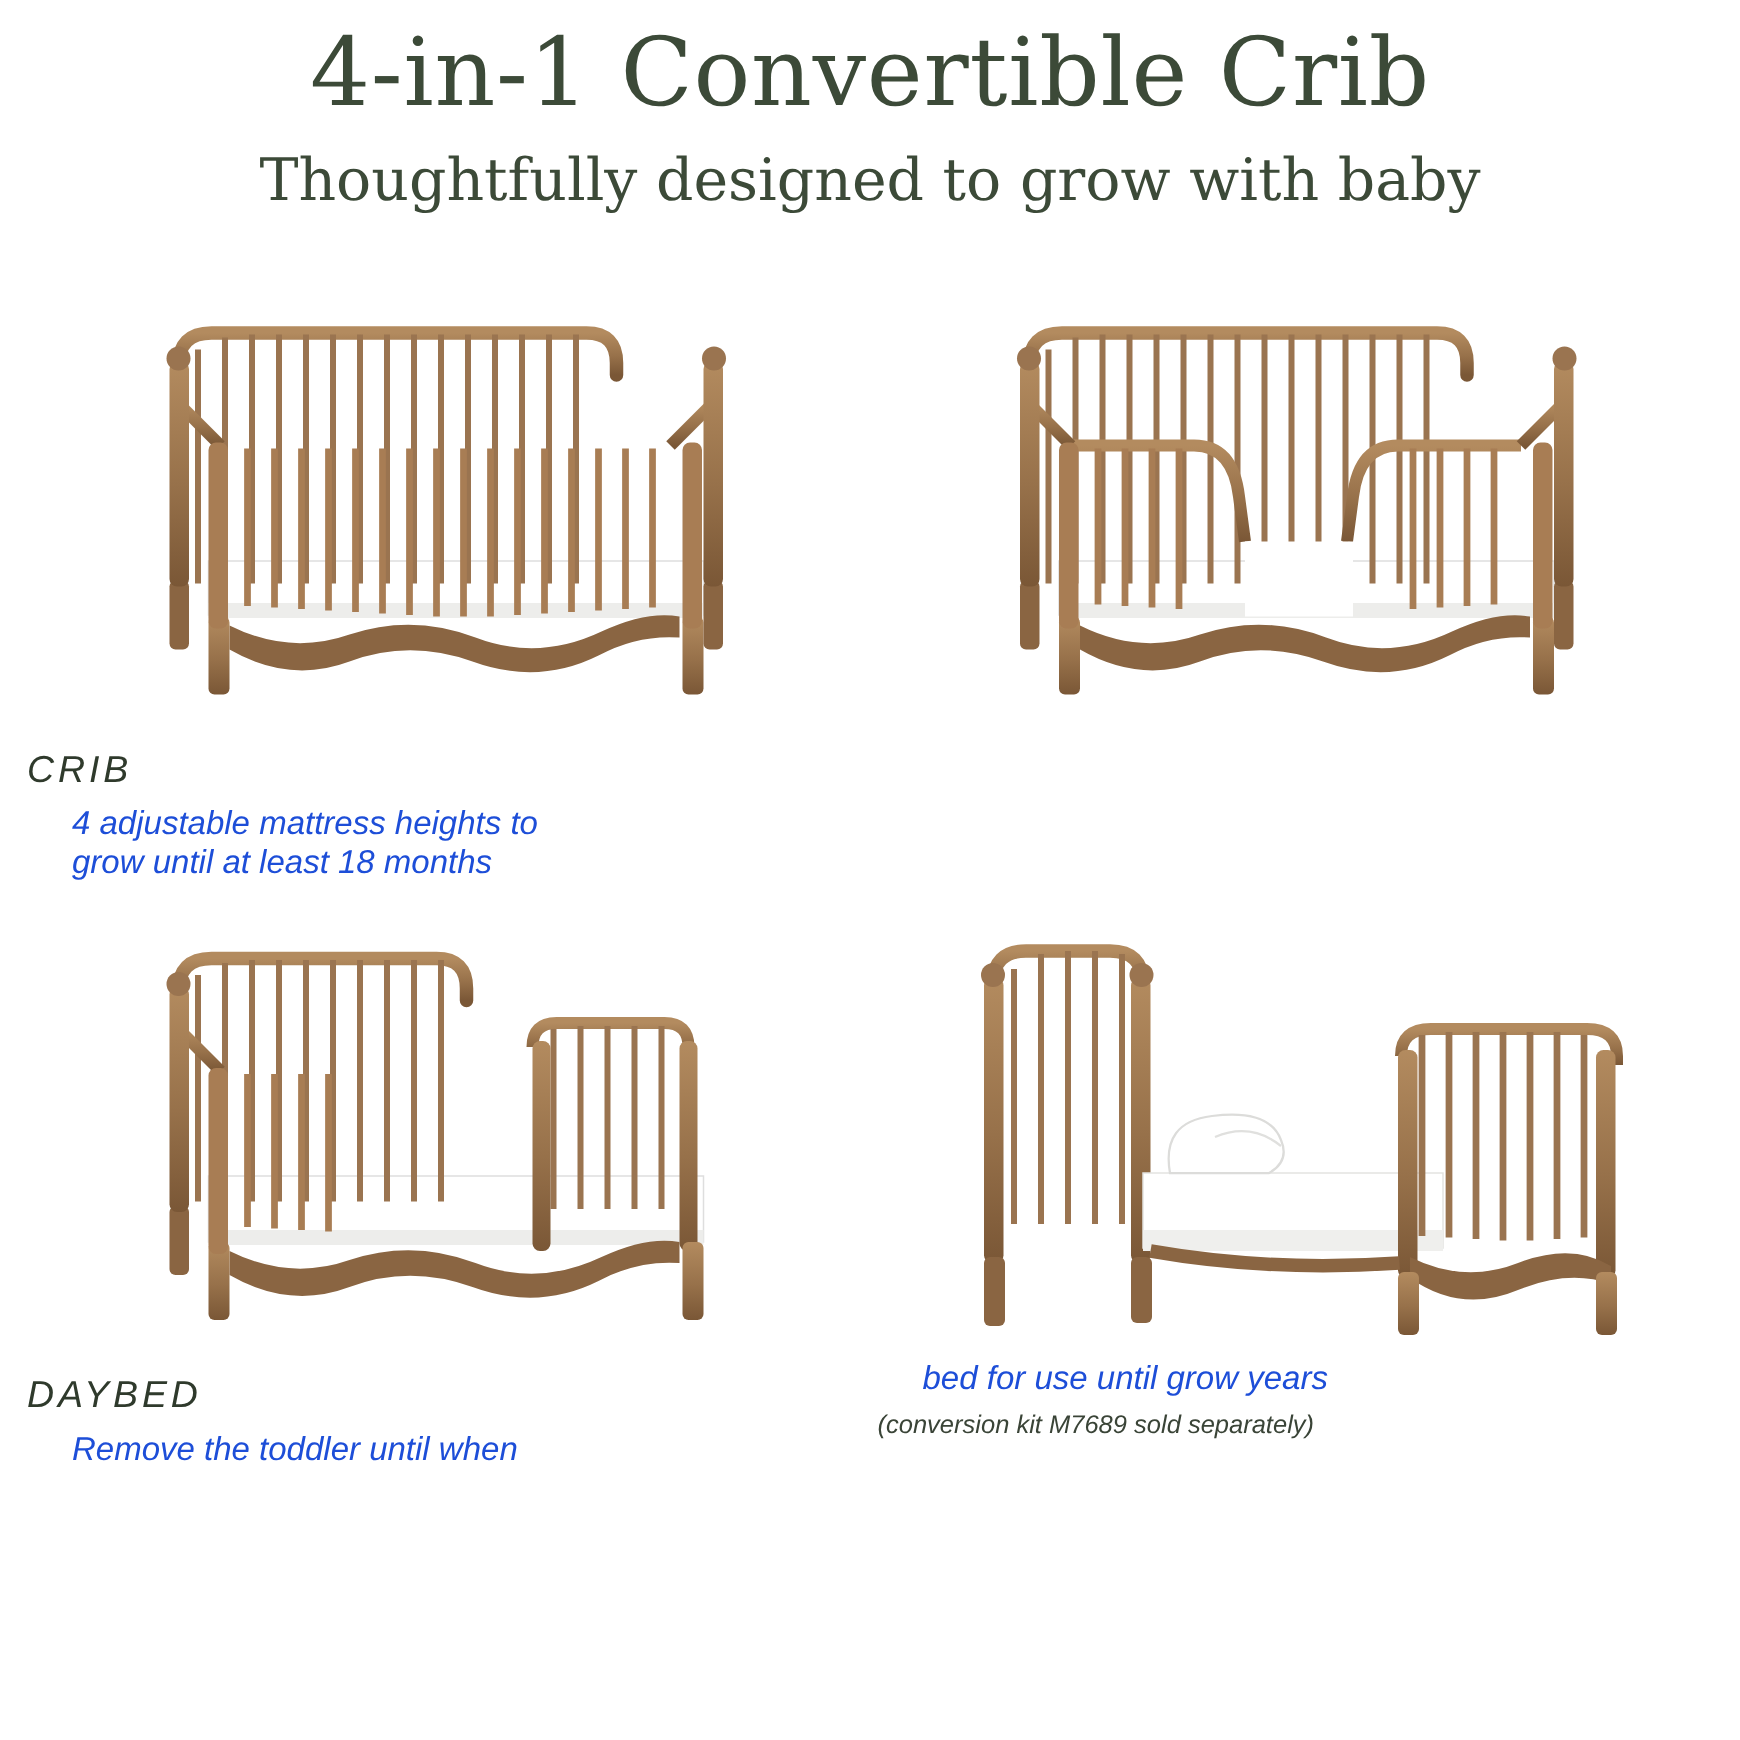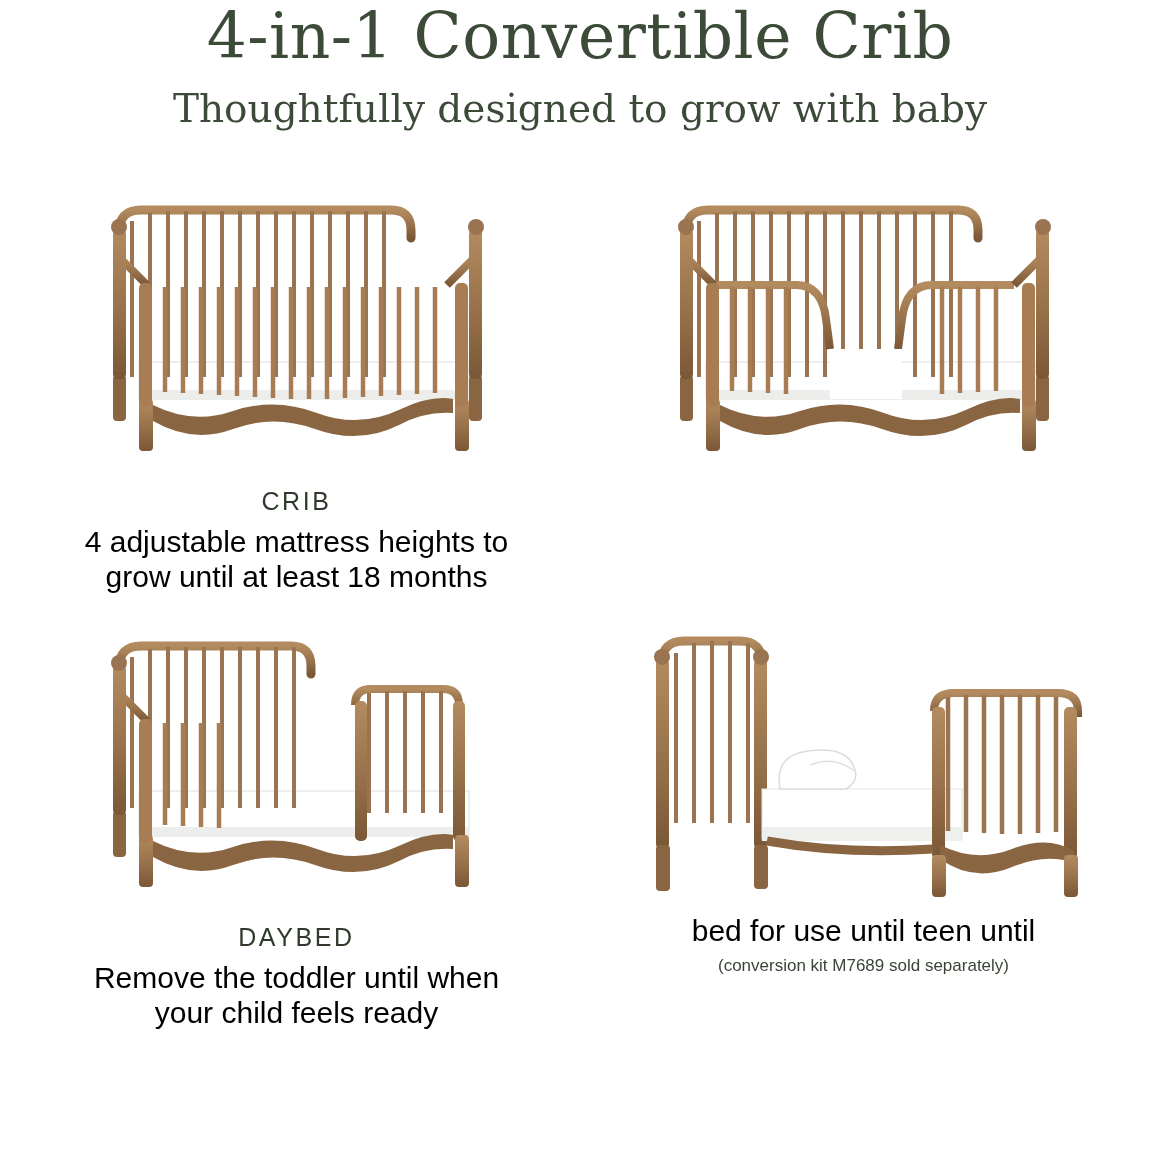--- a/index.html
+++ b/index.html
@@ -32,7 +32,7 @@
     letter-spacing: 0.5px;
     color: #3c4a38;
     font-weight: 400;
-    margin: 0;
+    margin: 12px;
   }
   .subtitle {
     font-family: "DejaVu Serif", serif;

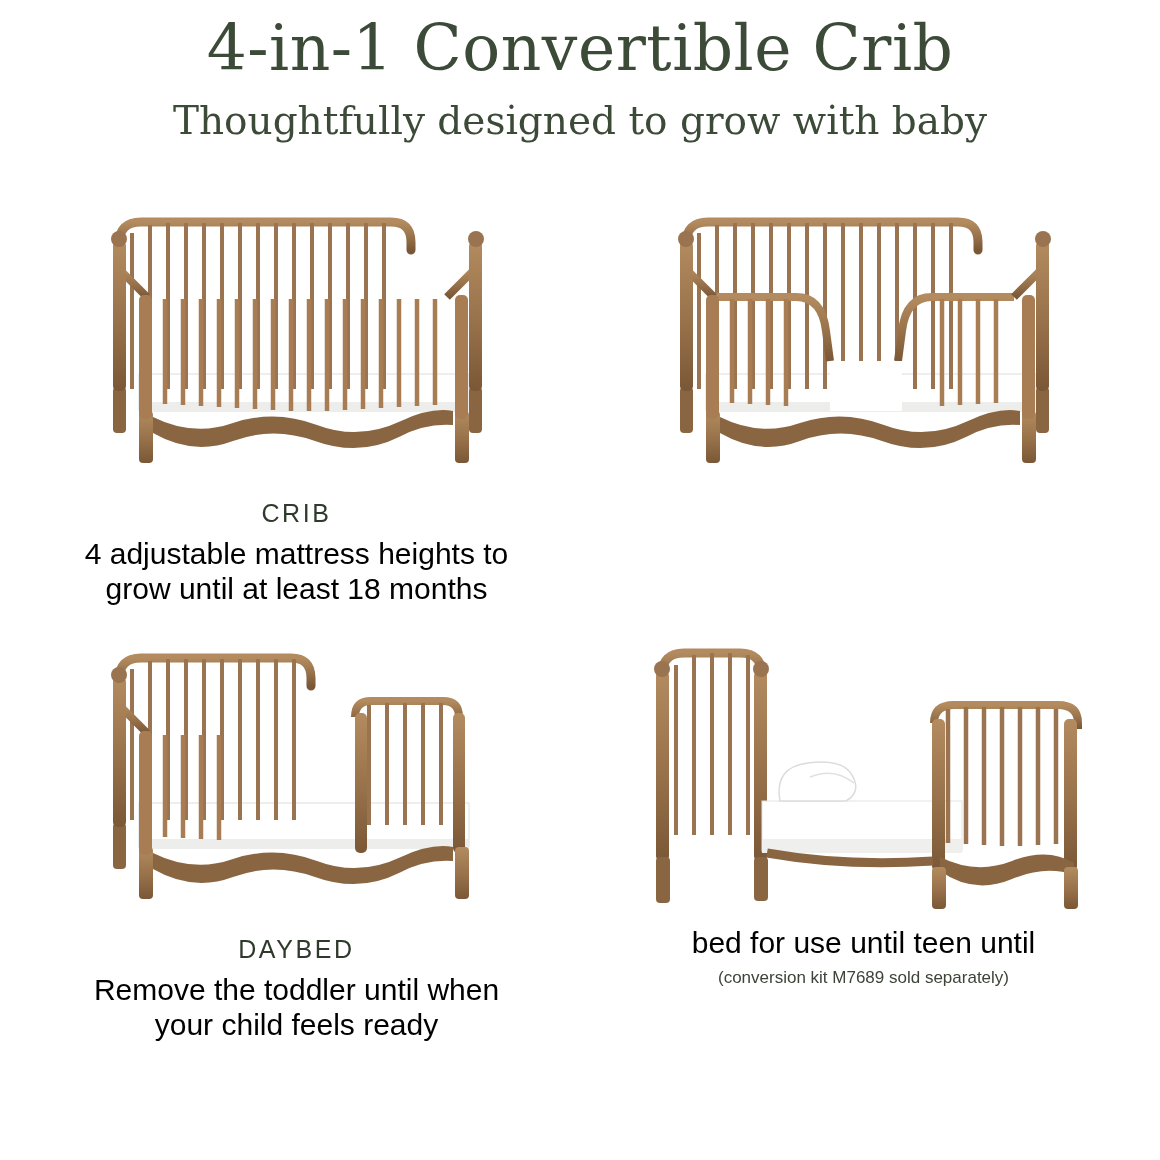--- a/index.html
+++ b/index.html
@@ -66,8 +66,8 @@
     justify-content: center;
   }
   .caption {
-    text-align: center;
     width: 100%;
+    font-style: italic;
   }
   .cap-title {
     font-size: 25px;

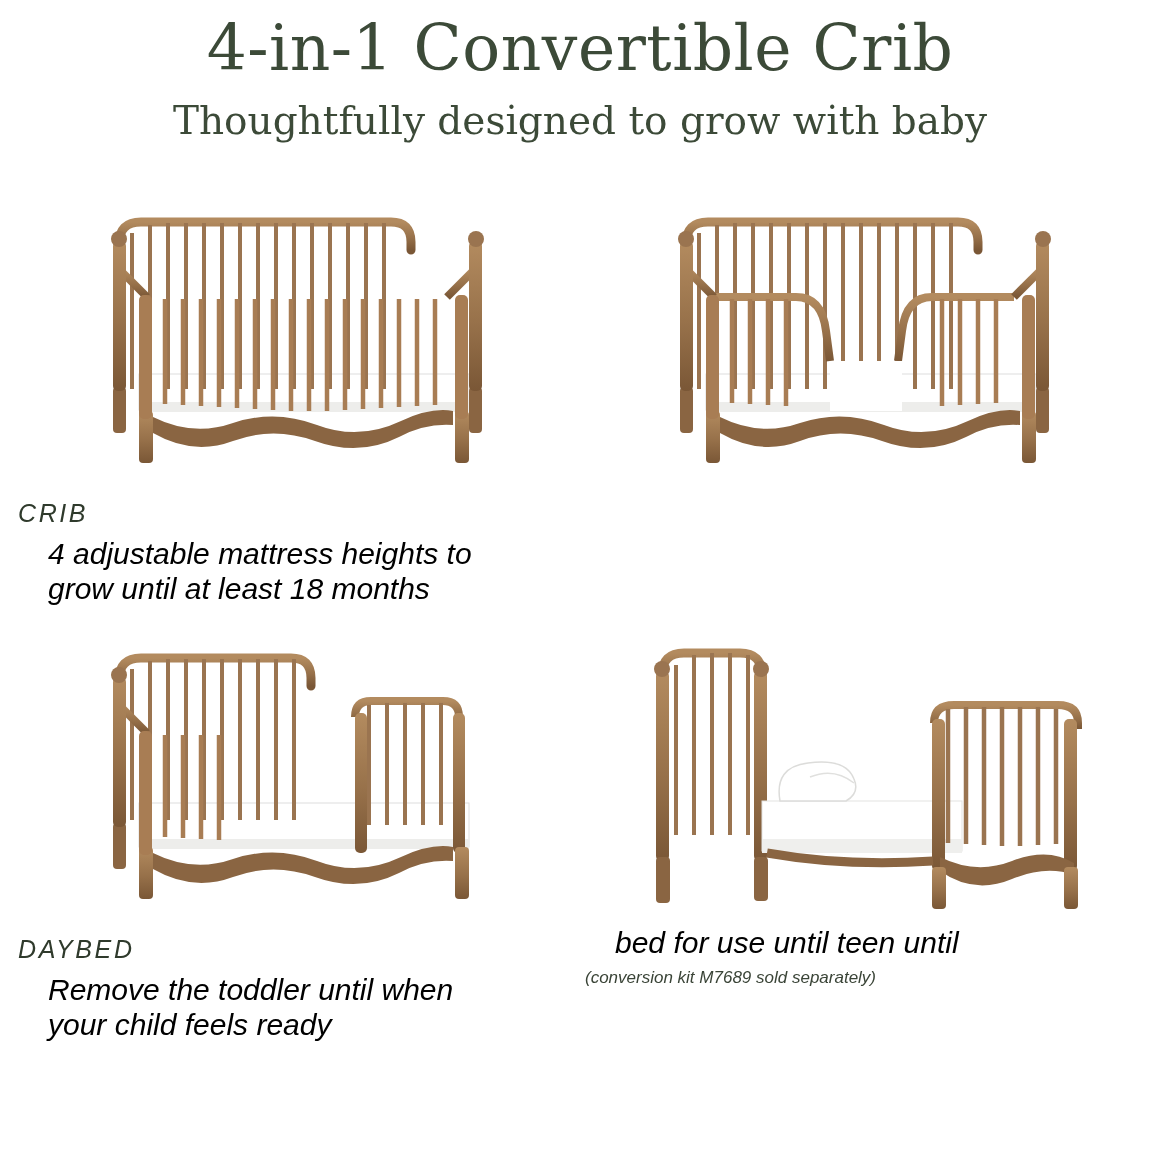--- a/index.html
+++ b/index.html
@@ -76,9 +76,9 @@
     margin: 10px 0 8px 0;
   }
   .cap-line {
-    font-size: 30px;
+    font-size: 22px;
     line-height: 1.18;
-    color: #000000;
+    color: #1d4ed8;
     margin: 0;
     padding: 0 30px;
   }

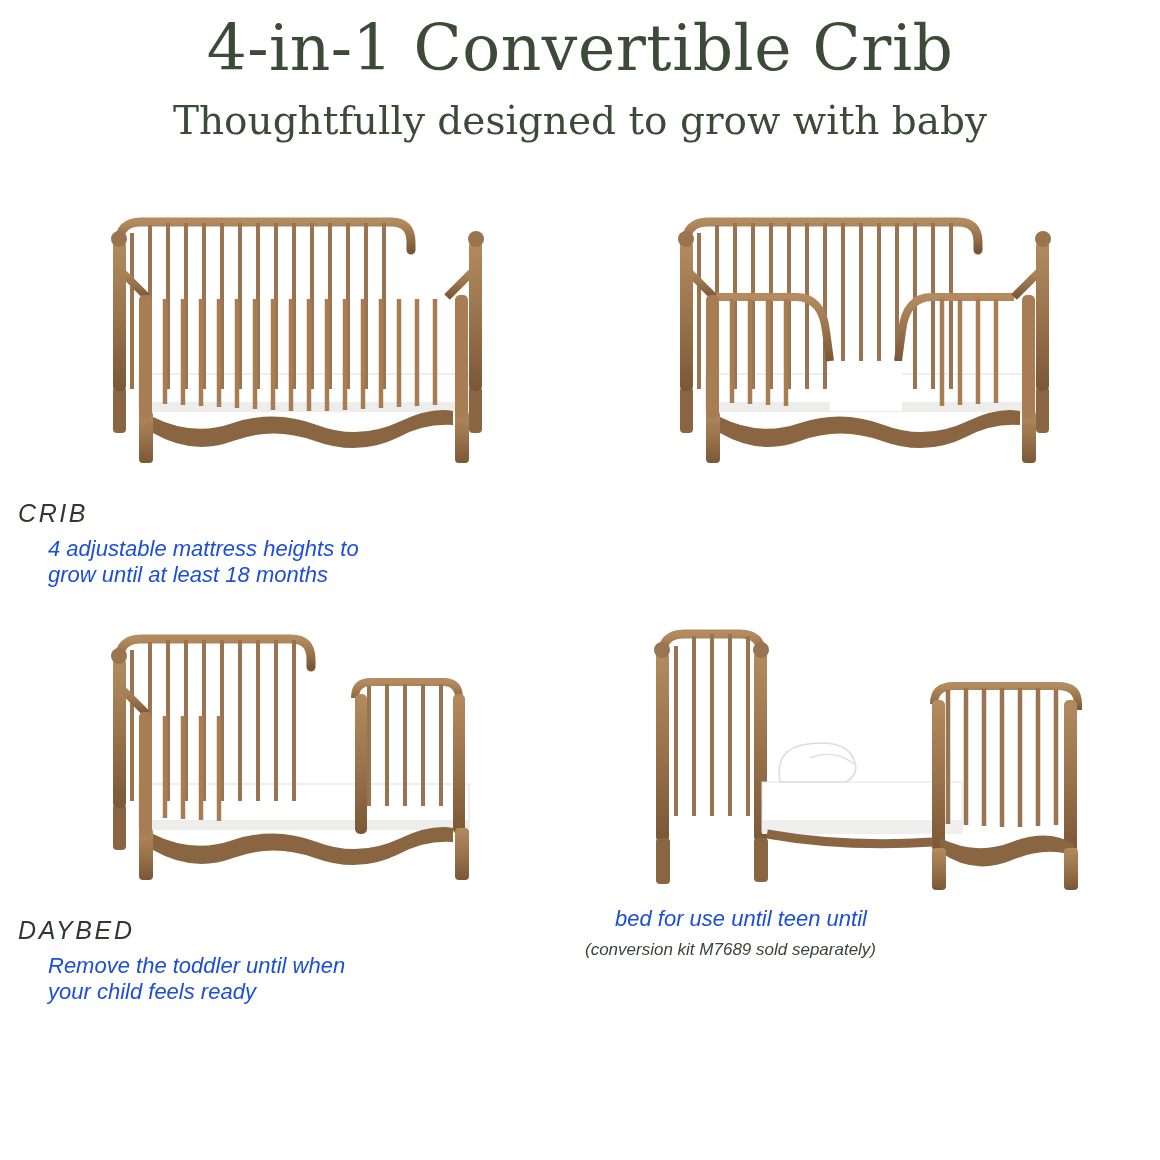--- a/index.html
+++ b/index.html
@@ -361,7 +361,7 @@
         </svg>
       </div>
       <div class="caption">
-        <p class="cap-line">bed for use until teen until</p>
+        <p class="cap-line">bed for use until grow years</p>
         <div class="cap-note">(conversion kit M7689 sold separately)</div>
       </div>
     </div>

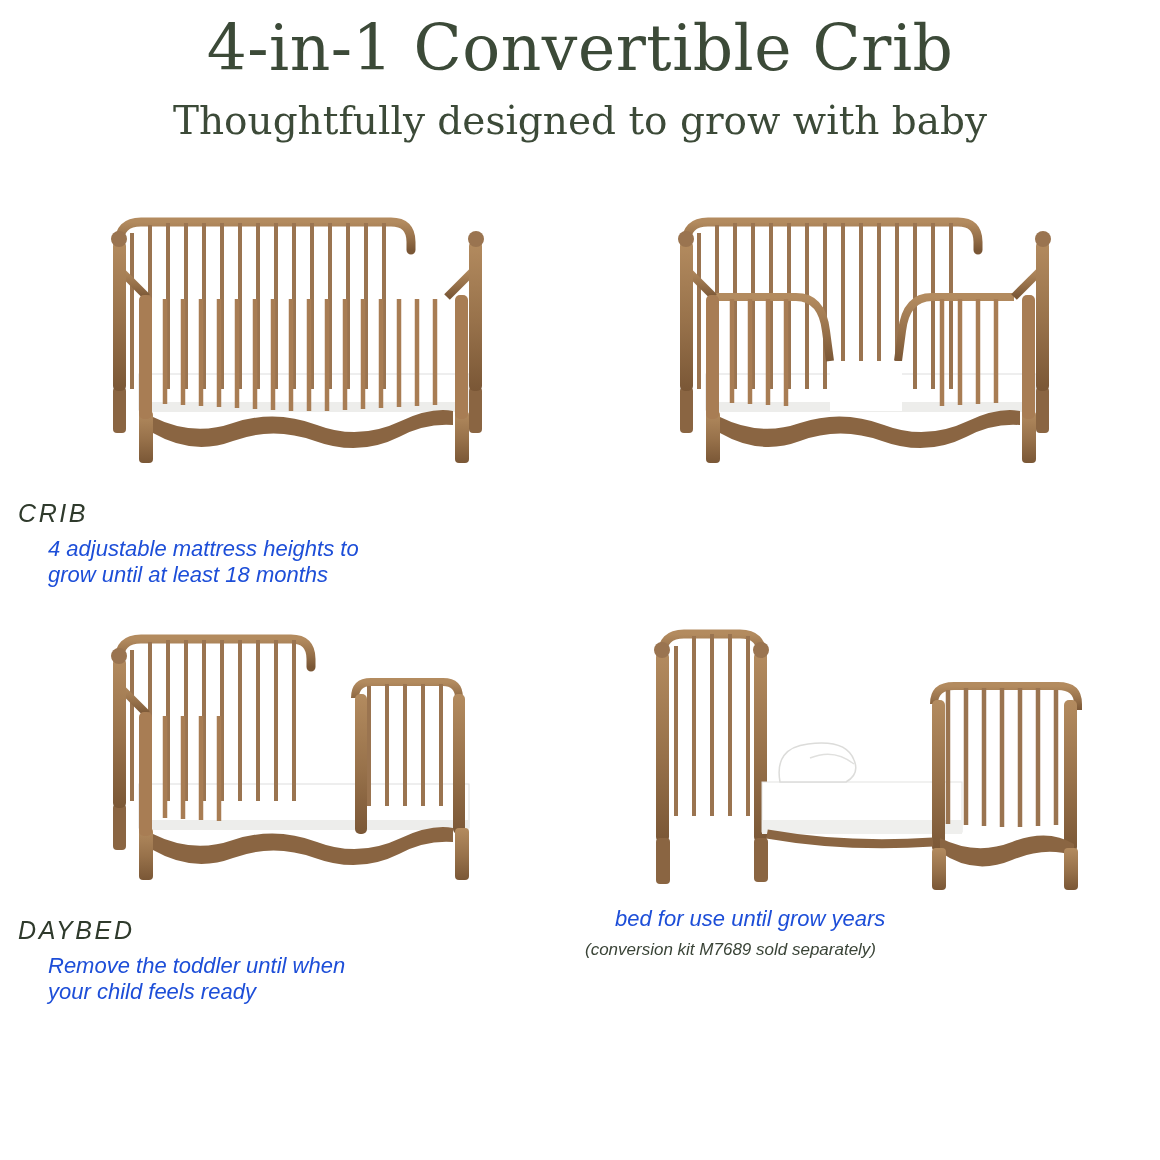--- a/index.html
+++ b/index.html
@@ -303,7 +303,6 @@
       <div class="caption">
         <div class="cap-title">DAYBED</div>
         <p class="cap-line">Remove the toddler until when</p>
-        <p class="cap-line">your child feels ready</p>
       </div>
     </div>
 

